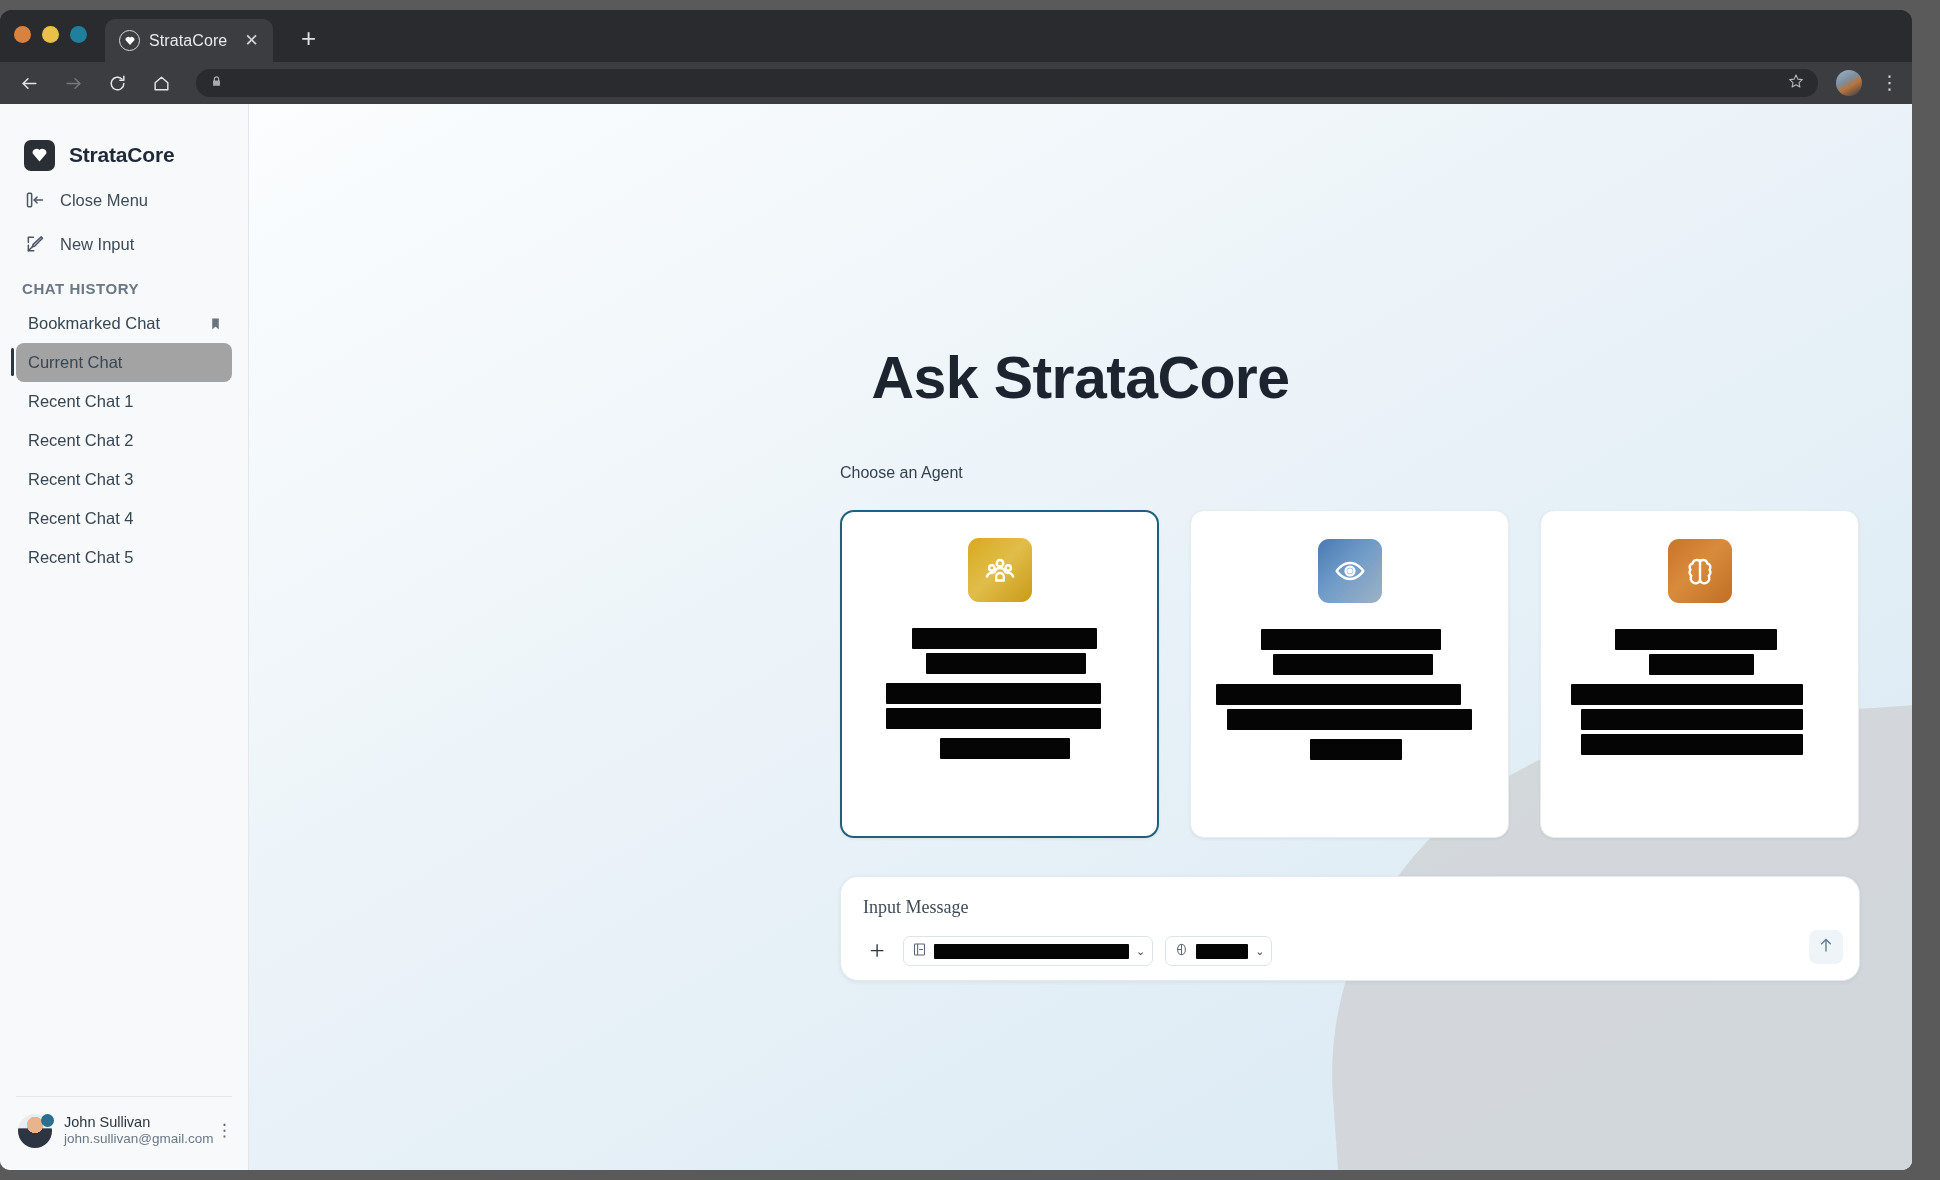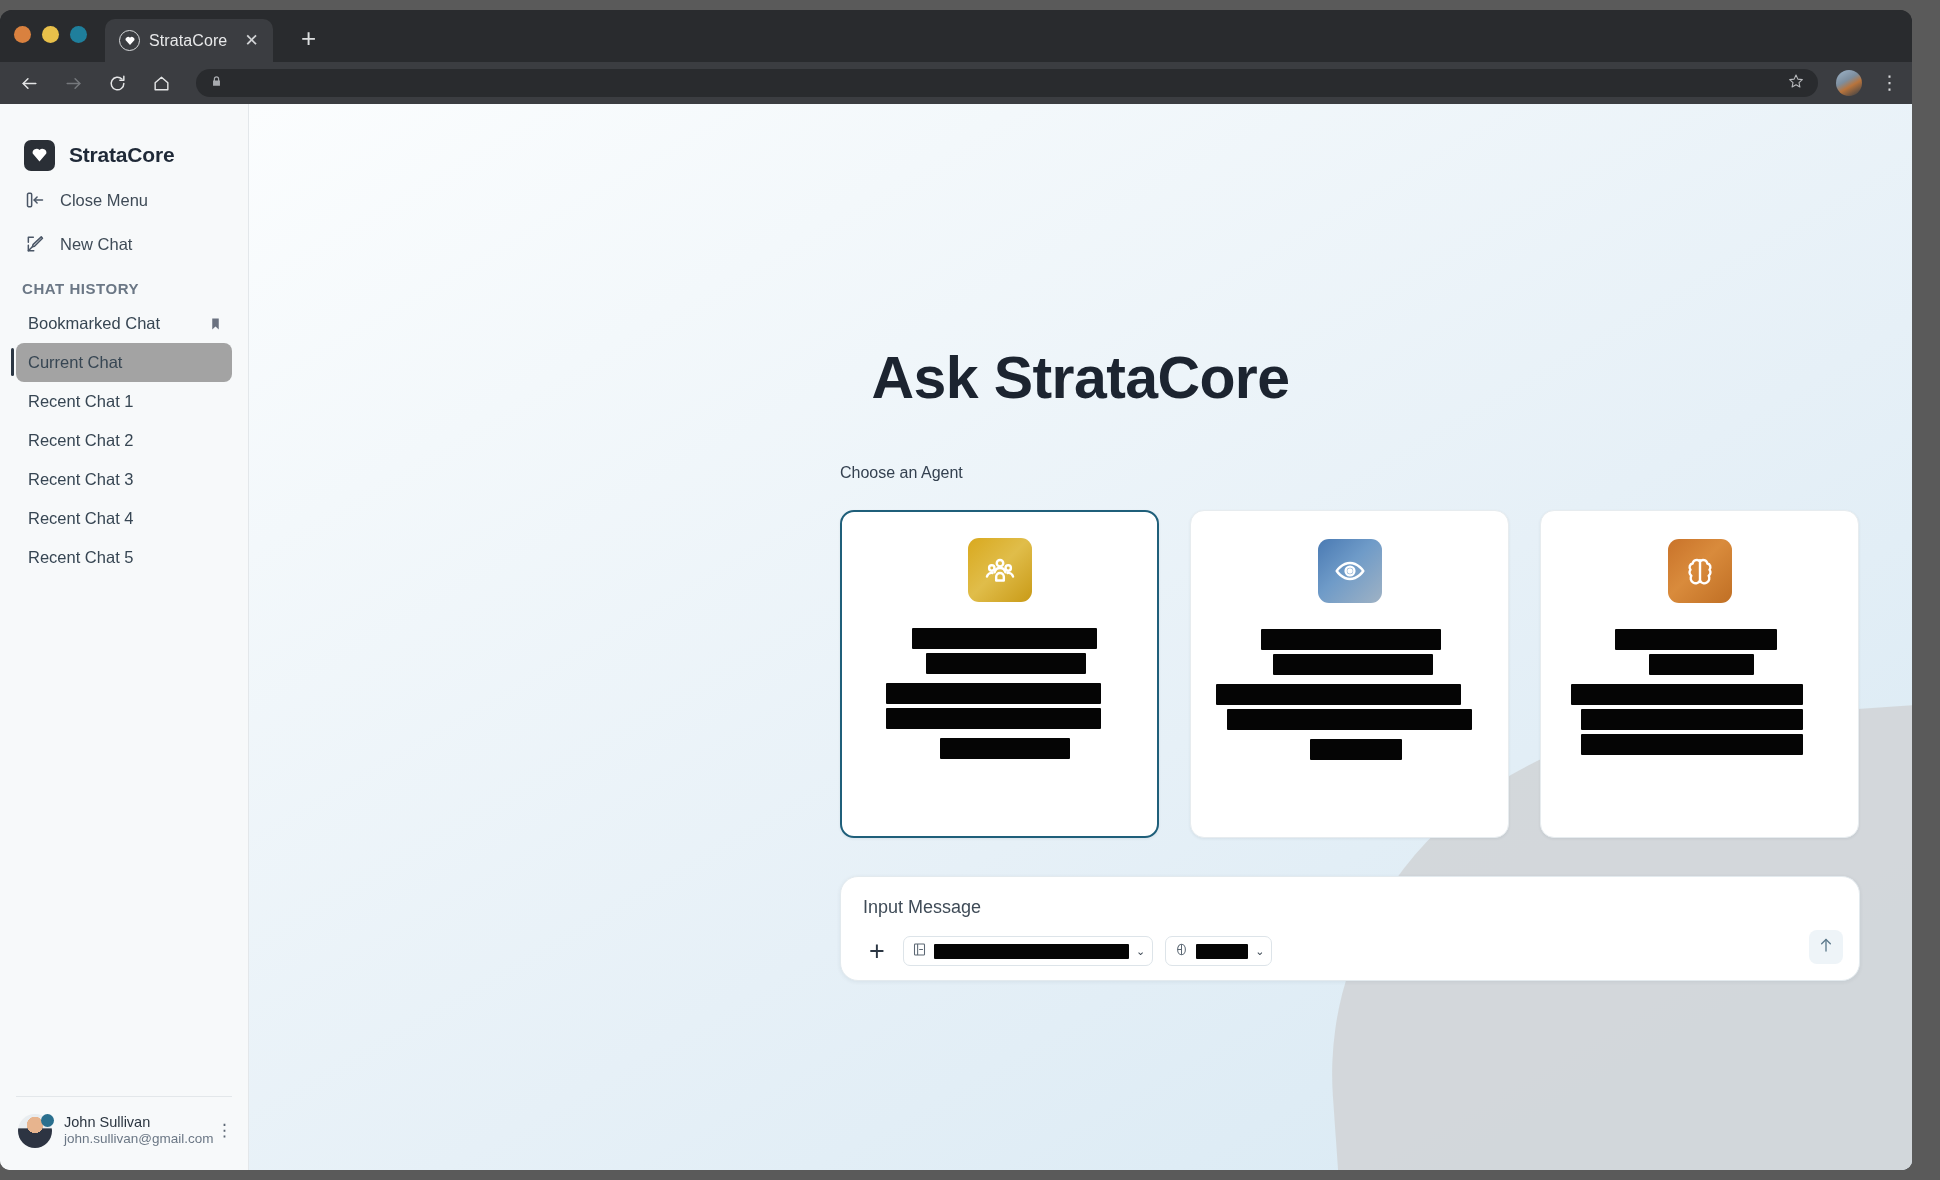--- a/index.html
+++ b/index.html
@@ -403,7 +403,7 @@
               <path d="M4 20 9.4 14.6"></path>
             </svg>
         </span>
-        <span>New Chat</span>
+        <span>New Input</span>
       </div>
 
       <div id="chat-history-label">CHAT HISTORY</div>

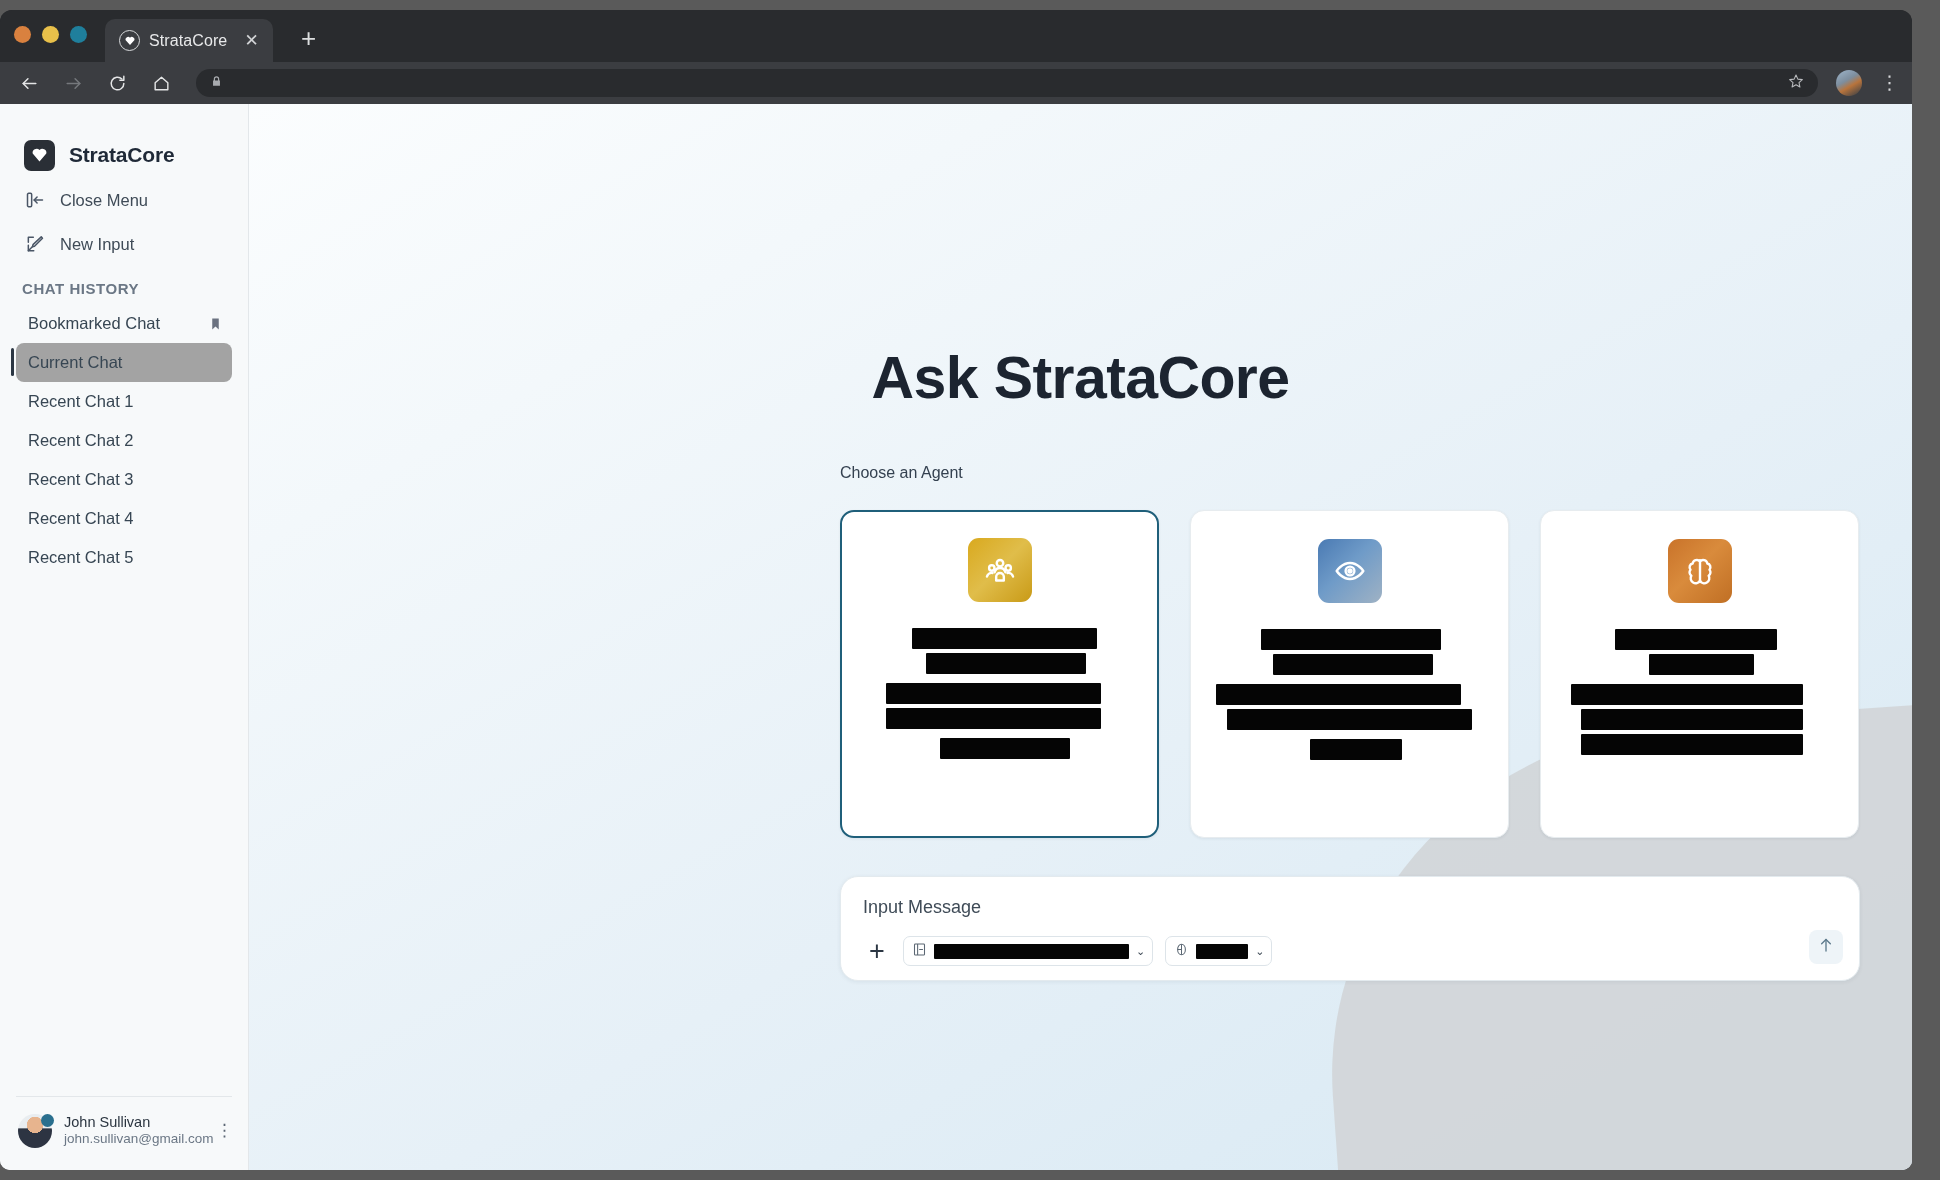--- a/index.html
+++ b/index.html
@@ -279,6 +279,7 @@
     padding: 20px 22px 16px 22px;
     position: relative;
     height: 105px;
+    font-family: Liberation Serif, serif;
   }
   #composer-placeholder { font-size: 18px; color: #3f4b57; }
   #composer-tools { display: flex; align-items: center; gap: 12px; margin-top: 18px; }

